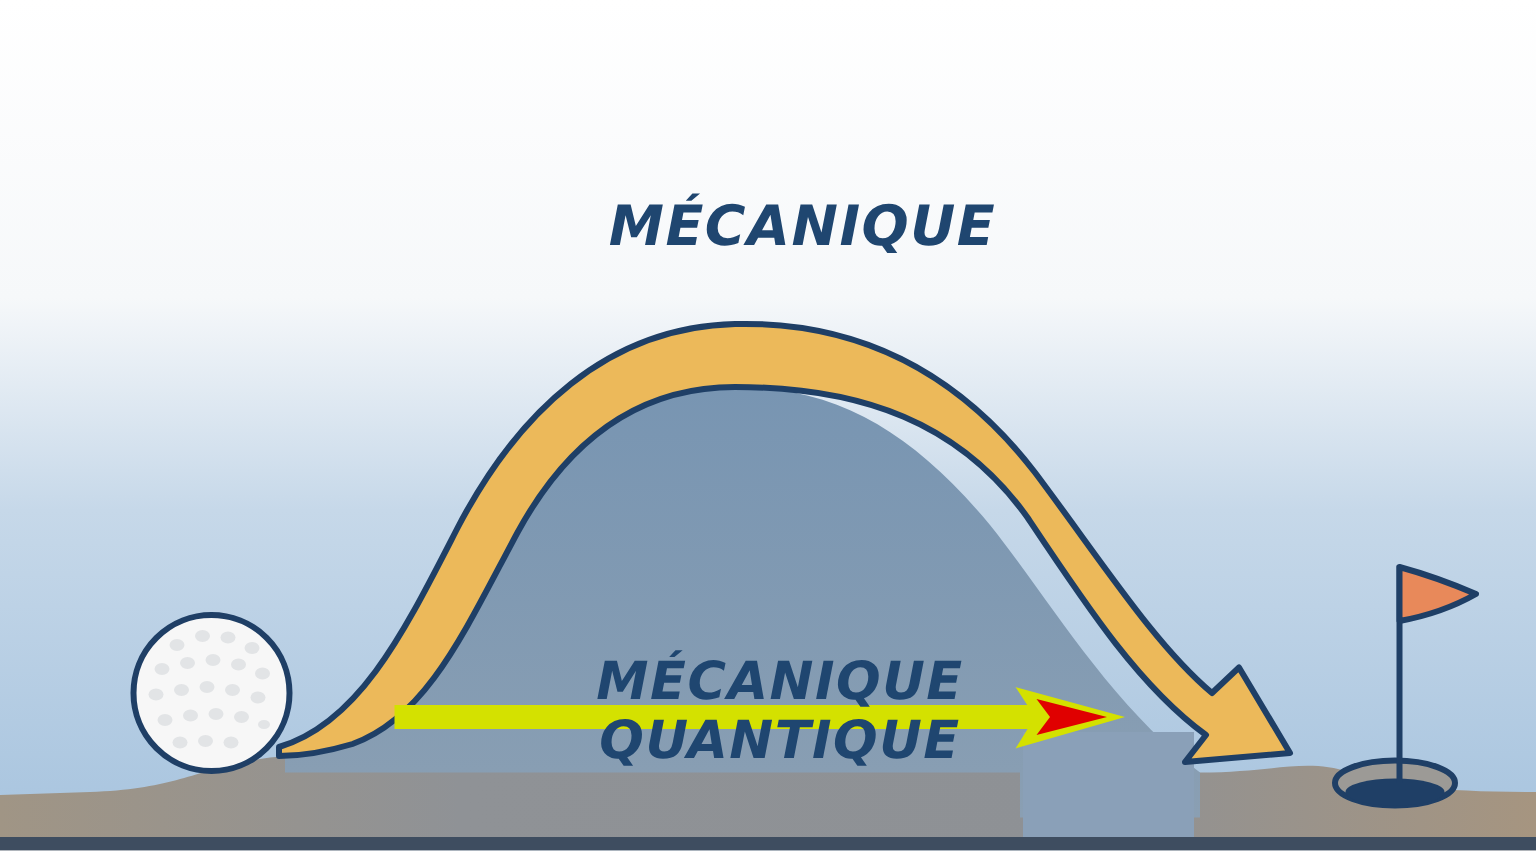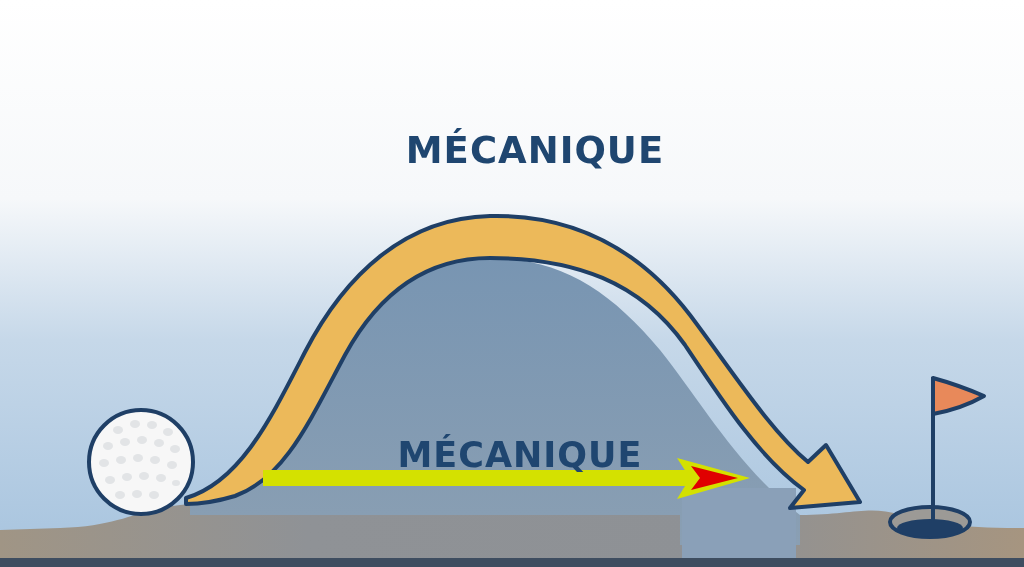--- a/index.html
+++ b/index.html
@@ -4,7 +4,7 @@
 <style>
   html, body { margin: 0; padding: 0; }
   body { width: 1024px; height: 567px; overflow: hidden; font-family: "DejaVu Sans", "Liberation Sans", sans-serif; }
-  .stage { position: relative; width: 1024px; height: 567px; }
+  .stage { position: relative; width: 1024px; height: 567px; font-style: italic; }
   svg { position: absolute; left: 0; top: 0; }
   .label { position: absolute; font-weight: bold; color: #1f4670; text-align: center; letter-spacing: 1px; line-height: 1; font-family: "DejaVu Sans", sans-serif; }
   .classic { left: 400px; top: 132px; width: 270px; font-size: 37px; }

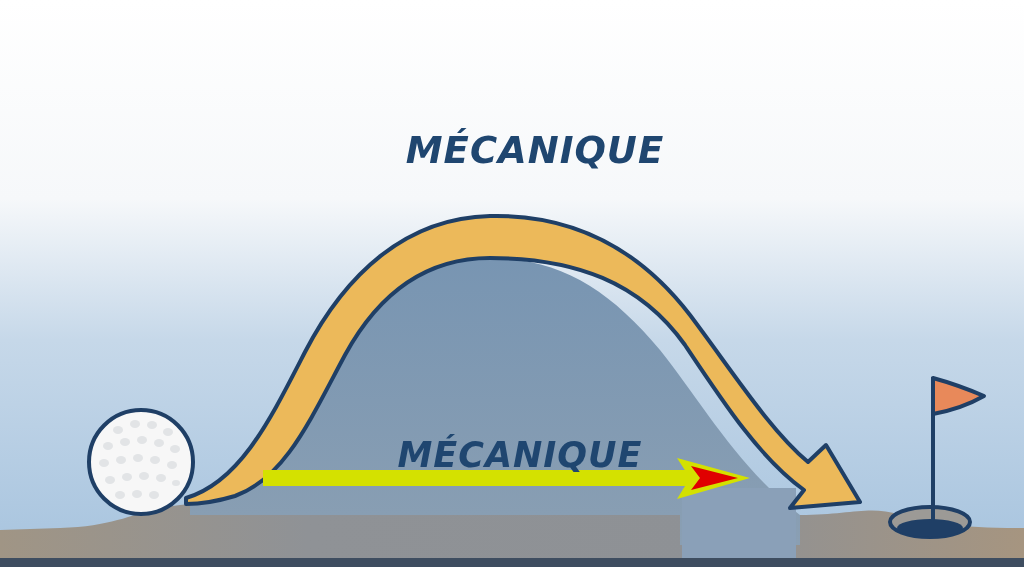--- a/index.html
+++ b/index.html
@@ -107,6 +107,7 @@
 
   <div class="label quantum">
     <span>MÉCANIQUE</span>
+    <span class="l2">QUANTIQUE</span>
   </div>
 </div>
 

